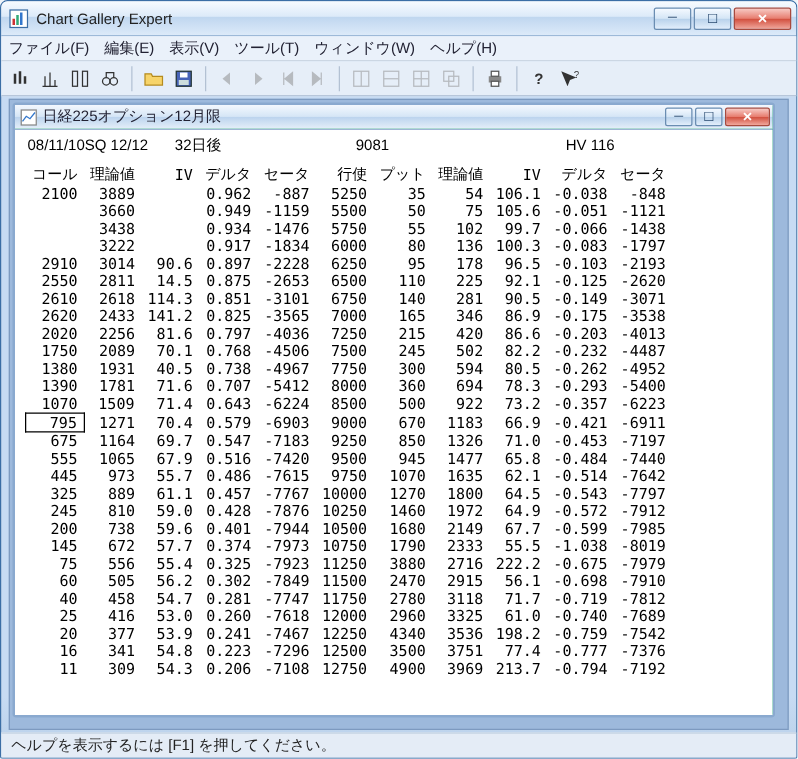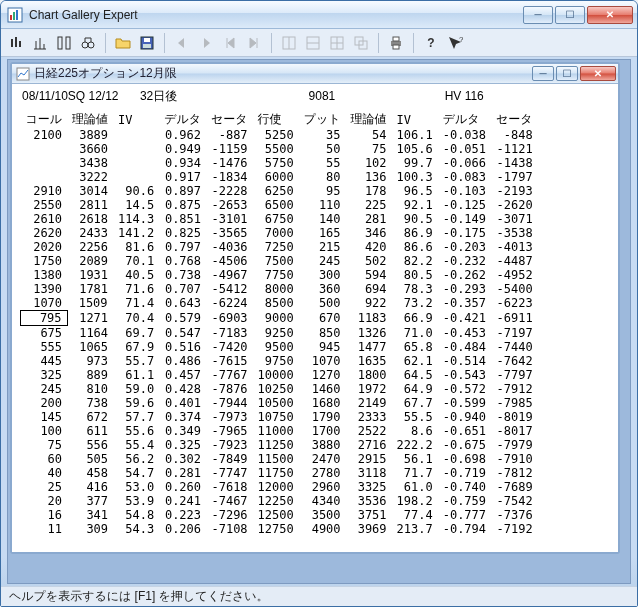--- a/index.html
+++ b/index.html
@@ -175,6 +175,14 @@
     </div>
   </div>
 
+  <div class="menubar">
+    <span>ファイル(F)</span>
+    <span>編集(E)</span>
+    <span>表示(V)</span>
+    <span>ツール(T)</span>
+    <span>ウィンドウ(W)</span>
+    <span>ヘルプ(H)</span>
+  </div>
 
   <div class="toolbar" id="toolbar">
       <div class="tb-btn">

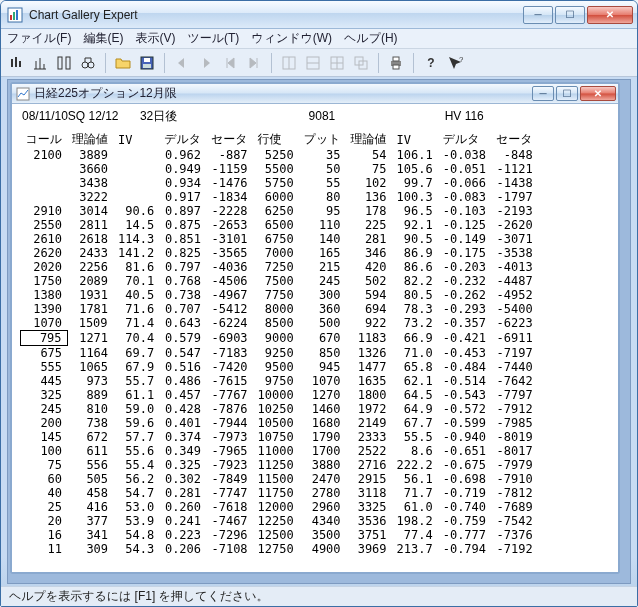--- a/index.html
+++ b/index.html
@@ -310,7 +310,7 @@
         <div class="info-row">
           <span>08/11/10SQ 12/12</span>
           <span>32日後</span>
-          <span style="margin-left:110px">9081</span>
+          <span style="margin-left:86px">9081</span>
           <span style="margin-left:88px">HV 116</span>
         </div>
         <table class="data" id="data-table">

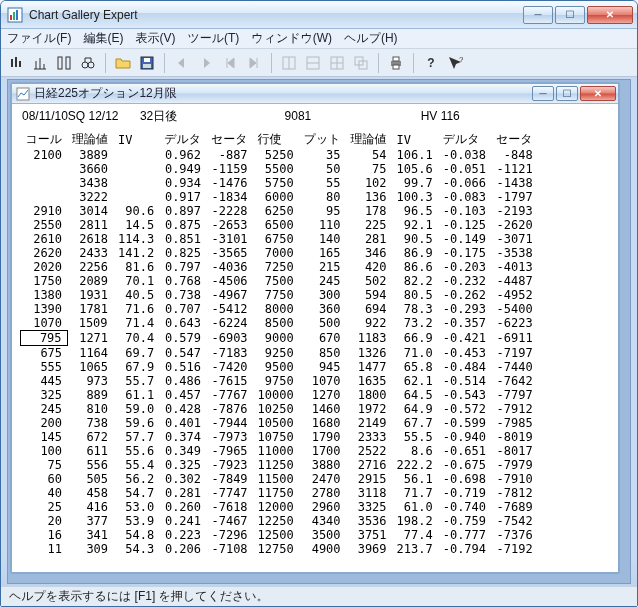--- a/index.html
+++ b/index.html
@@ -311,7 +311,7 @@
           <span>08/11/10SQ 12/12</span>
           <span>32日後</span>
           <span style="margin-left:86px">9081</span>
-          <span style="margin-left:88px">HV 116</span>
+          <span style="margin-left:120px">HV 116</span>
         </div>
         <table class="data" id="data-table">
           <thead>

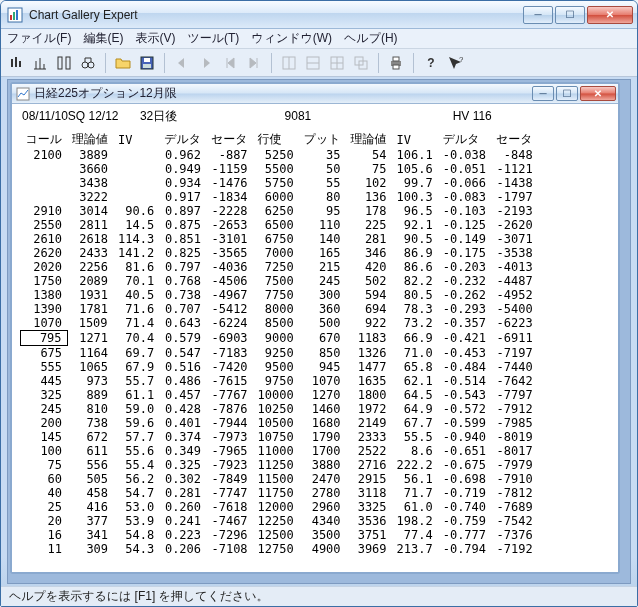--- a/index.html
+++ b/index.html
@@ -135,7 +135,7 @@
   }
   .info-row span { margin-right: 18px; }
   table.data { border-collapse: collapse; font-family: "MS Gothic", monospace; font-size:12px; color:#000; }
-  table.data th { font-weight: normal; text-align: left; padding: 0 5px; white-space: nowrap; }
+  table.data th { font-weight: normal; text-align: right; padding: 0 5px; white-space: nowrap; }
   table.data td { text-align: right; padding: 0 5px; white-space: nowrap; font-variant-numeric: tabular-nums; }
   tr.selrow td:first-child {
     border: 1px solid #000;

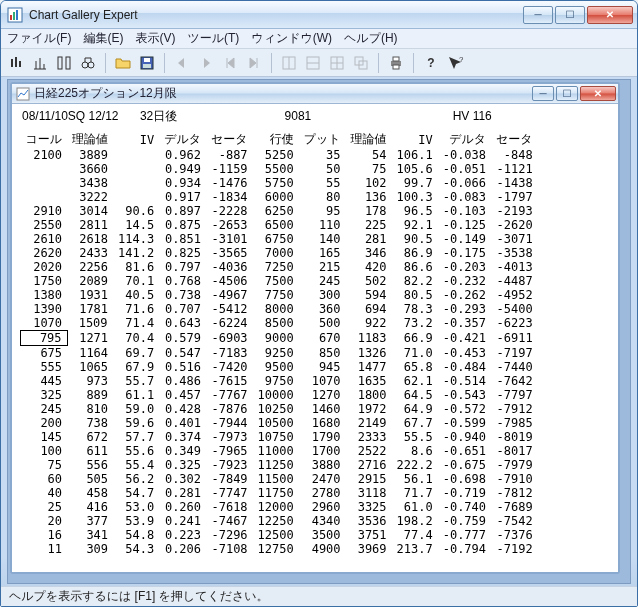--- a/index.html
+++ b/index.html
@@ -600,7 +600,7 @@
                 <td>1790</td>
                 <td>2333</td>
                 <td>55.5</td>
-                <td>-0.940</td>
+                <td>-1.038</td>
                 <td>-8019</td>
               </tr>
               <tr>

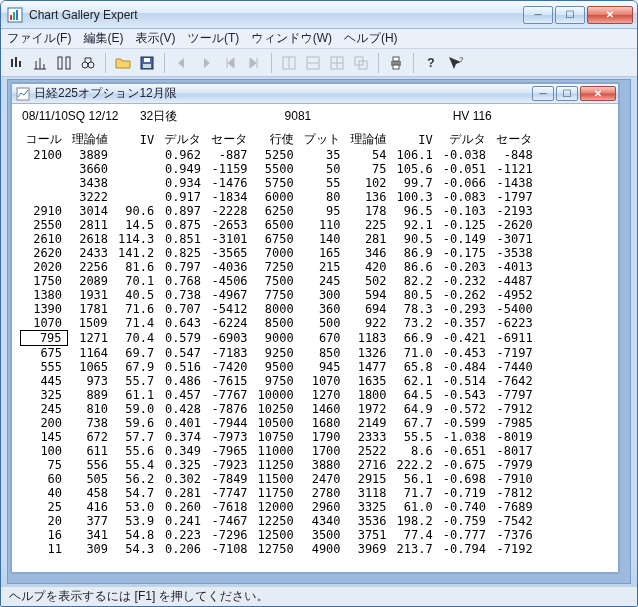--- a/index.html
+++ b/index.html
@@ -604,19 +604,6 @@
                 <td>-8019</td>
               </tr>
               <tr>
-                <td>100</td>
-                <td>611</td>
-                <td>55.6</td>
-                <td>0.349</td>
-                <td>-7965</td>
-                <td>11000</td>
-                <td>1700</td>
-                <td>2522</td>
-                <td>8.6</td>
-                <td>-0.651</td>
-                <td>-8017</td>
-              </tr>
-              <tr>
                 <td>75</td>
                 <td>556</td>
                 <td>55.4</td>

